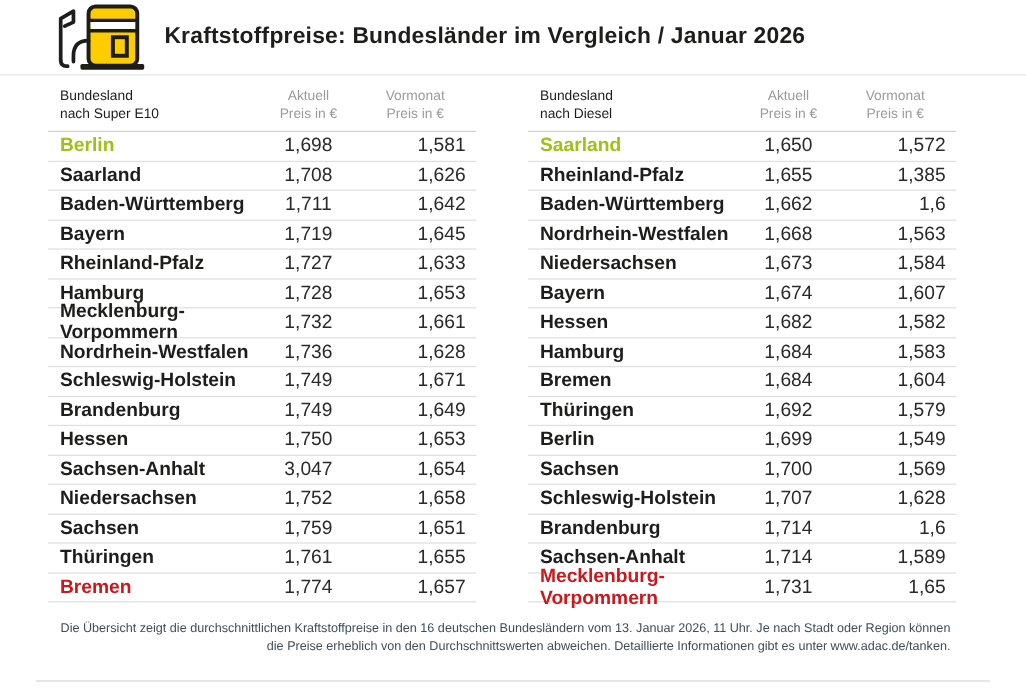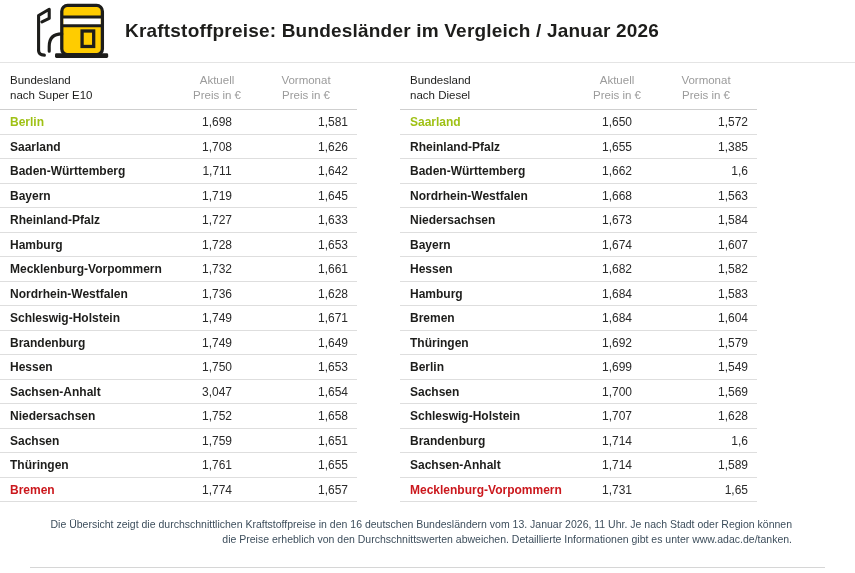--- a/index.html
+++ b/index.html
@@ -9,7 +9,7 @@
     font-family:"Liberation Sans", sans-serif; color:#1d1d1b;
   }
   
-  .header { height:63px; display:flex; align-items:center; padding-left:28px; border-bottom:1px solid #e4e4e4; }
+  .header { height:63px; display:flex; align-items:center; padding-left:40px; border-bottom:1px solid #e4e4e4; }
   .logo { width:84px; height:58px; flex:0 0 auto; }
   .title { font-size:19px; font-weight:bold; margin-left:13px; letter-spacing:.2px; }
   

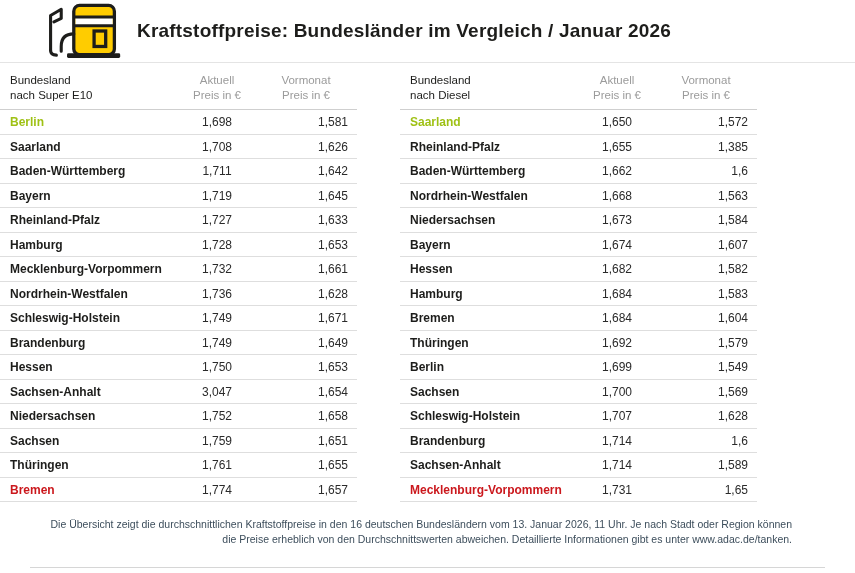--- a/index.html
+++ b/index.html
@@ -13,7 +13,7 @@
   .logo { width:84px; height:58px; flex:0 0 auto; }
   .title { font-size:19px; font-weight:bold; margin-left:13px; letter-spacing:.2px; }
   
-  .tables { display:flex; }
+  .tables { display:flex; padding-left:40px; }
   .ptable { width:357px; }
   .ptable + .ptable { margin-left:43px; }
   .thead { display:flex; padding:10px 0 7px 10px; border-bottom:1px solid #cfcfcf; font-size:11.5px; line-height:1.28; }

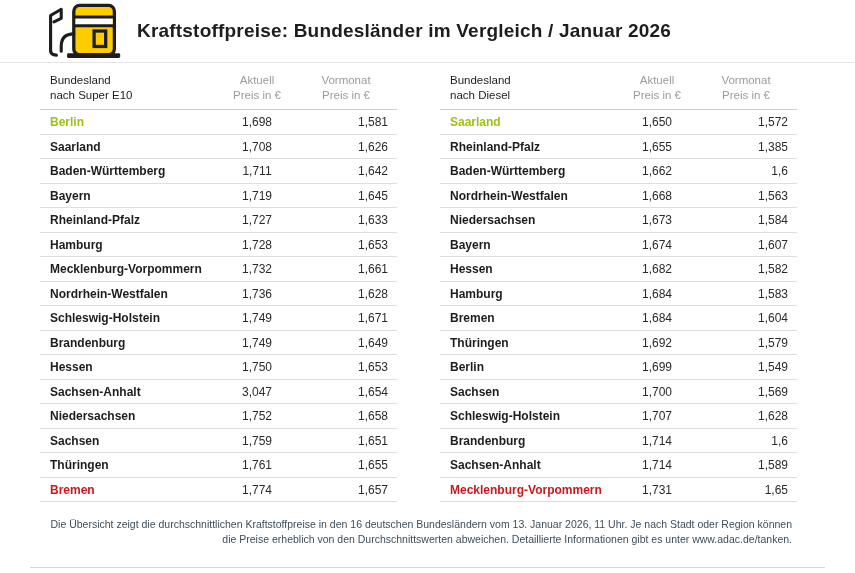--- a/index.html
+++ b/index.html
@@ -22,7 +22,7 @@
   .c1 { width:160px; }
   .c2 { width:94px; text-align:center; }
   .c3 { width:84px; text-align:right; }
-  .row { display:flex; align-items:center; height:24.5px; border-bottom:1px solid #dedede; padding-left:10px; font-size:12px; }
+  .row { display:flex; align-items:center; height:24.5px; border-bottom:1px solid #dedede; padding-left:10px; font-size:16px; }
   .state { font-weight:bold; }
   .state.best { color:#9fc115; }
   .state.worst { color:#cb181d; }

